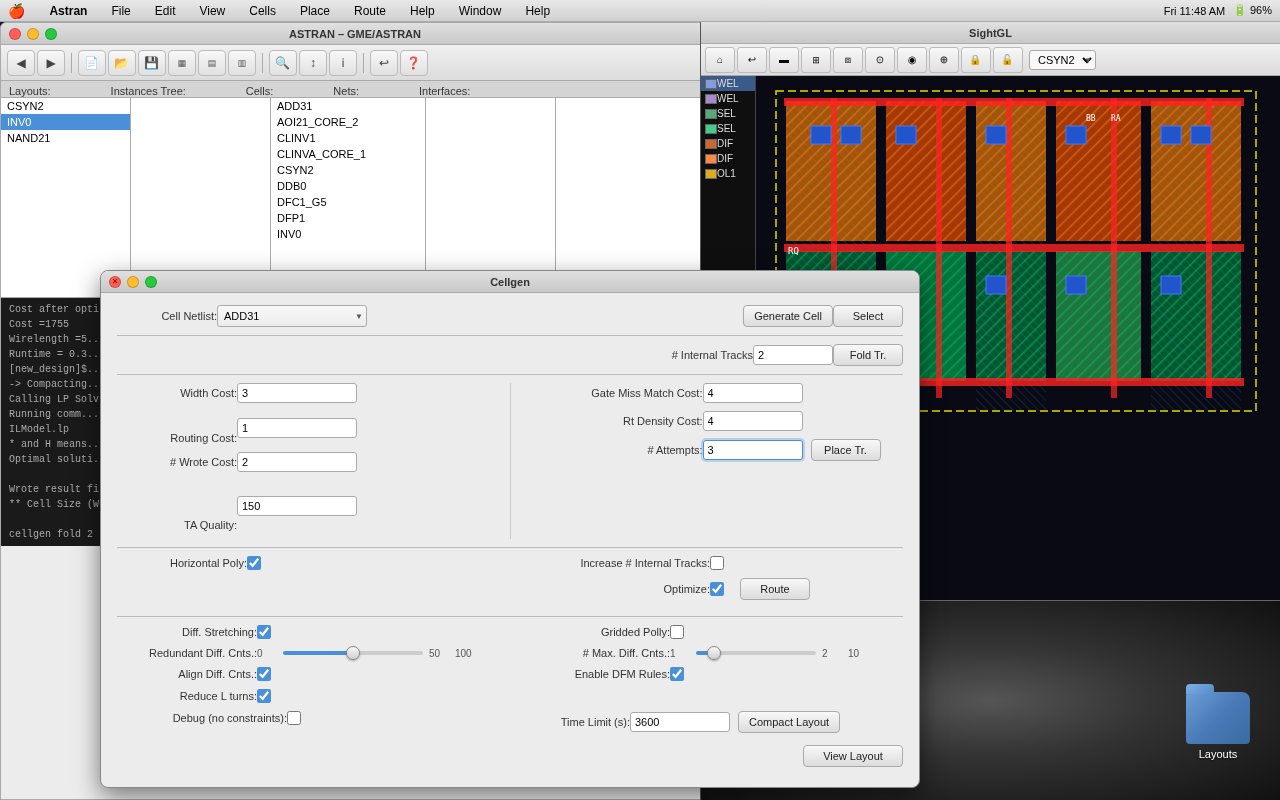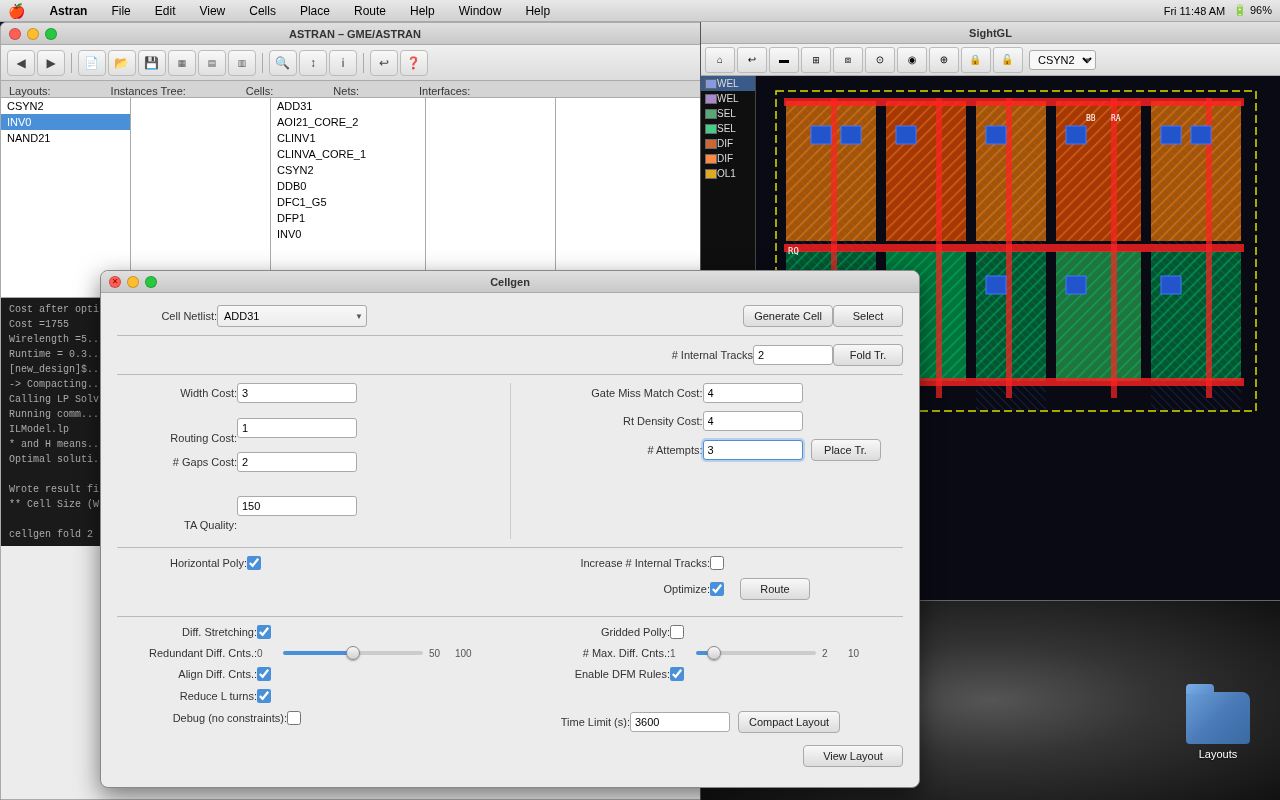--- a/index.html
+++ b/index.html
@@ -756,7 +756,7 @@
           <input class="form-input" value="1" style="width: 120px;">
         </div>
         <div class="form-row">
-          <label class="form-label" style="min-width:120px;"># Gaps Cost:</label>
+          <label class="form-label" style="min-width:120px;"># Wrote Cost:</label>
           <input class="form-input" value="2" style="width: 120px;">
         </div>
         <div class="form-row">

